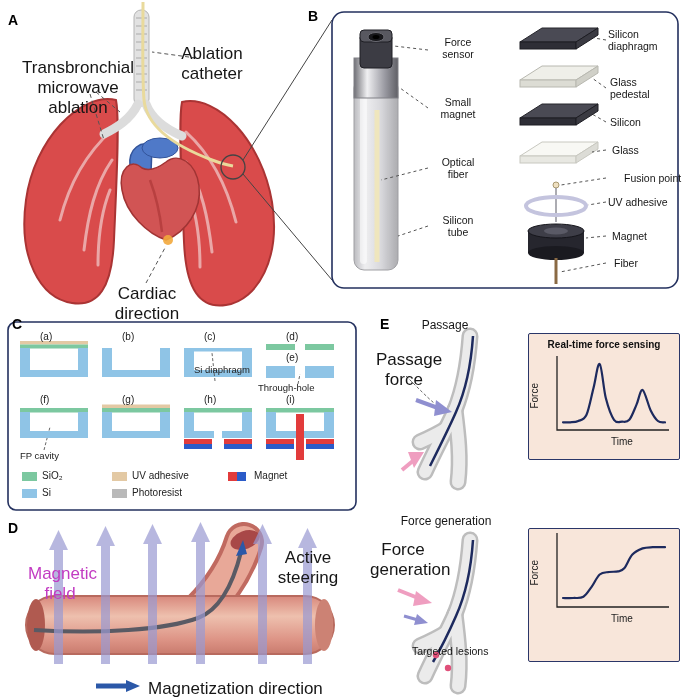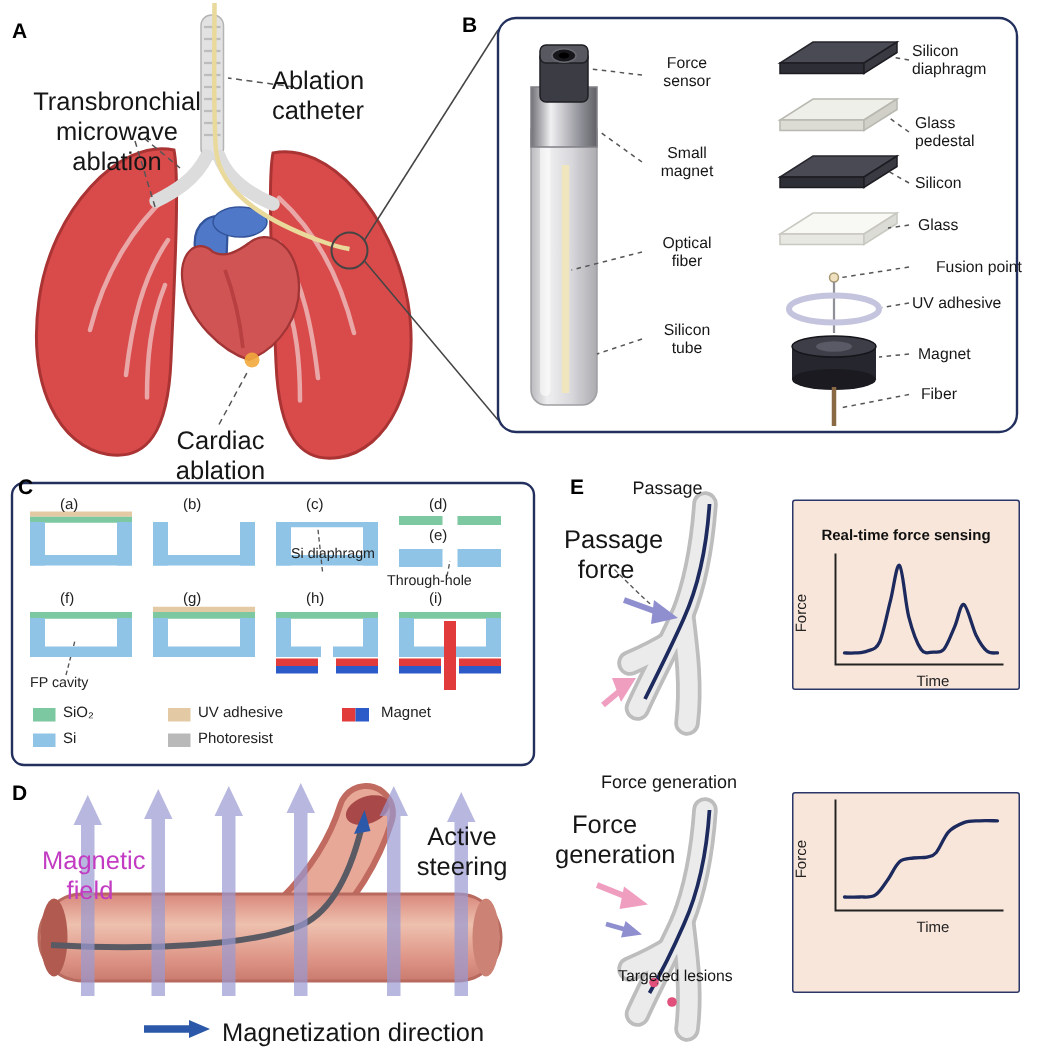--- a/index.html
+++ b/index.html
@@ -293,7 +293,7 @@
 microwave ablation</div>
 <div class="lbl center" style="left:176px;top:44px;width:72px">Ablation
 catheter</div>
-<div class="lbl center" style="left:92px;top:284px;width:110px">Cardiac ablation</div>
+<div class="lbl center" style="left:92px;top:284px;width:110px">Cardiac direction</div>
 
 <div class="plabel" style="left:308px;top:8px">B</div>
 <div class="lbl center sm" style="left:426px;top:36px;width:64px">Force

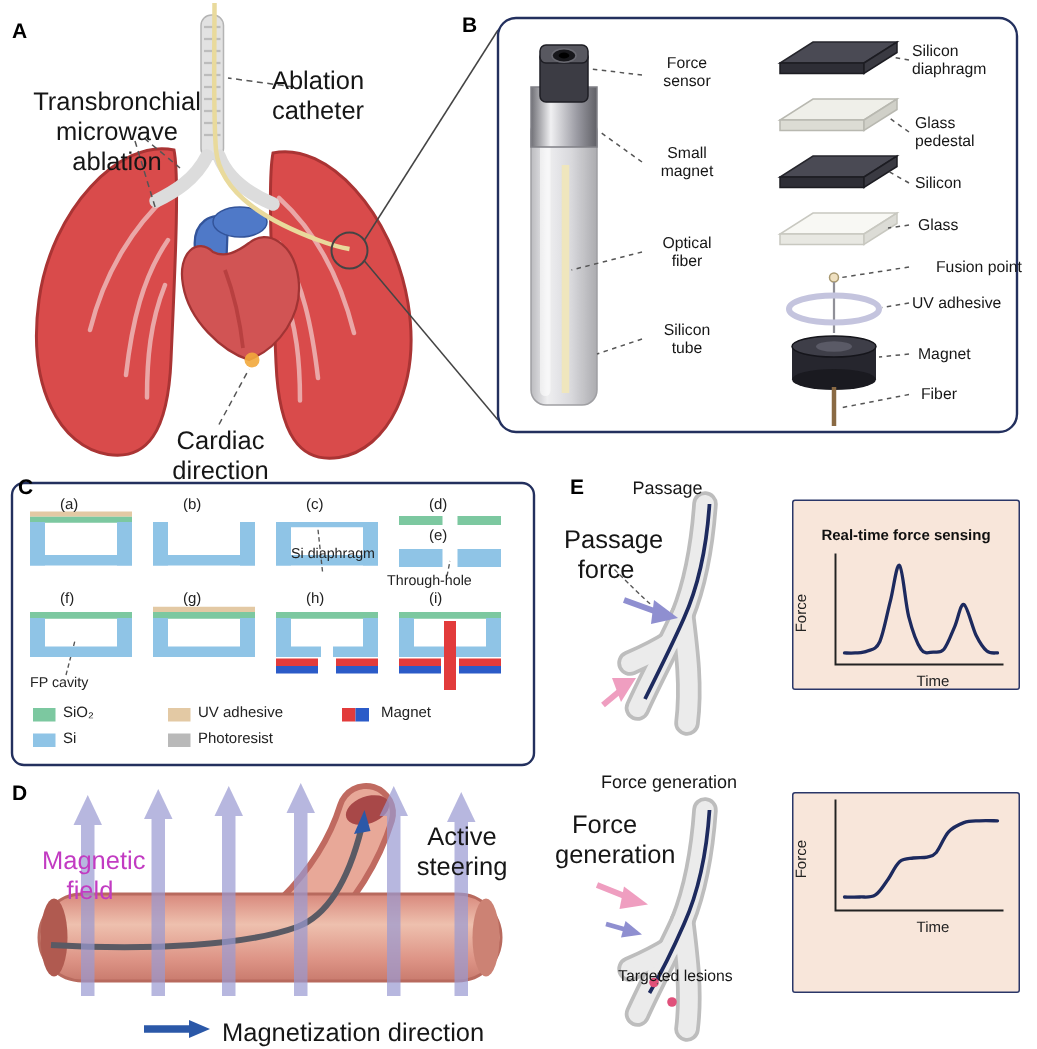--- a/index.html
+++ b/index.html
@@ -17,7 +17,7 @@
   .swatch{position:absolute;width:15px;height:9px;display:block}
   .swatch.half{width:9px}
   .chart{position:absolute;width:152px;border:1.5px solid #2a3668;border-radius:2px}
-  .chart-title{font-weight:bold;font-size:10px;text-align:center;padding:18px 2px 2px;color:#101010}
+  .chart-title{font-weight:bold;font-size:10px;text-align:center;padding:5px 2px 2px;color:#101010}
   .chart-body{display:flex;align-items:center}
   .ylab{writing-mode:vertical-rl;transform:rotate(180deg);font-size:10px;color:#222;width:14px;text-align:center;flex:0 0 14px}
   .xlab{text-align:center;font-size:10px;color:#222;padding-left:36px;margin-top:-4px}

